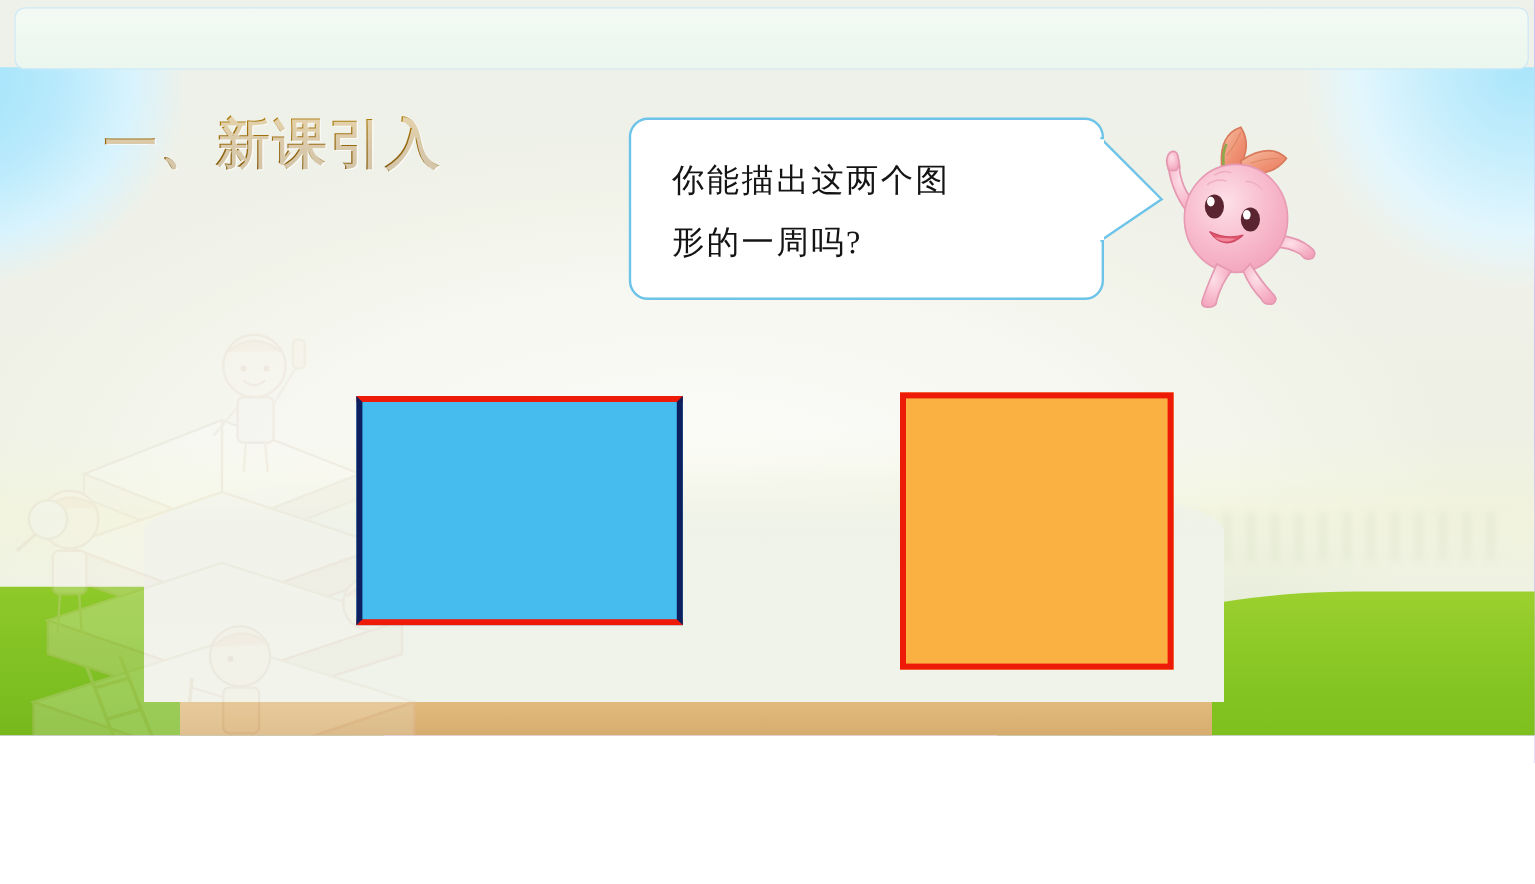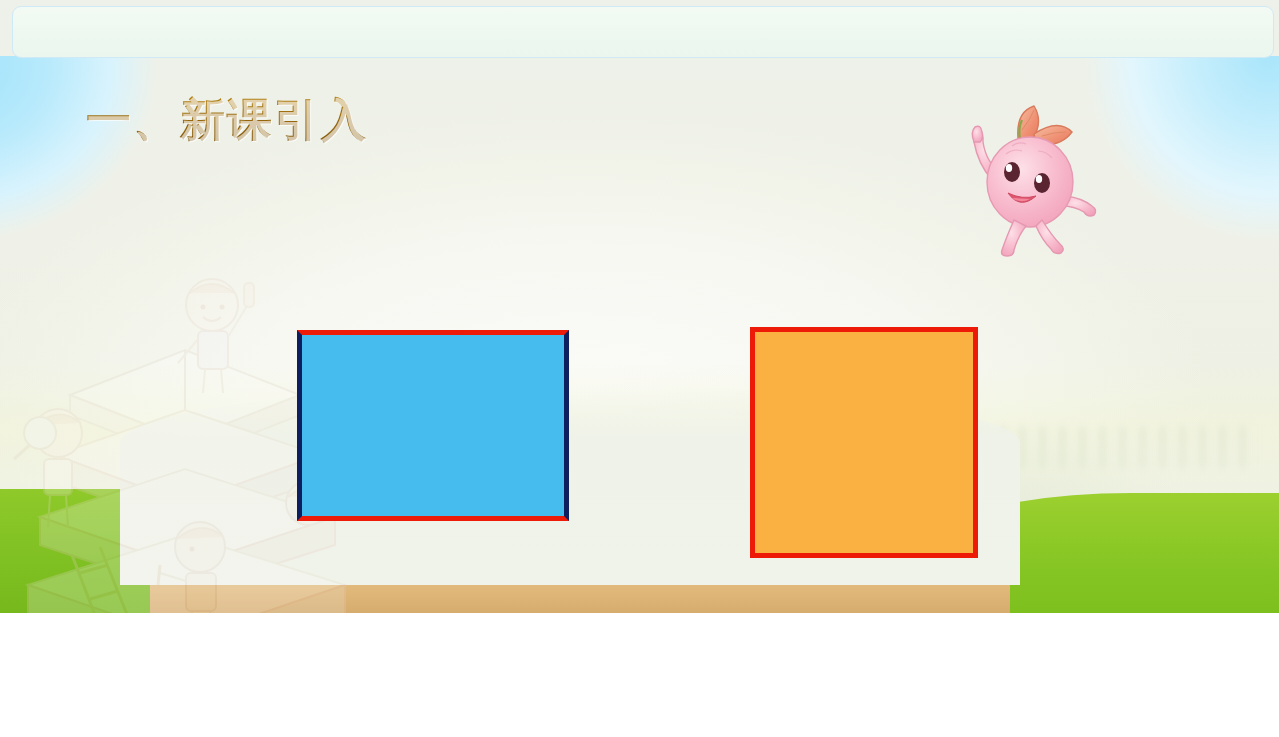--- a/index.html
+++ b/index.html
@@ -313,6 +313,19 @@
 
   <div class="section-title">一、新课引入</div>
 
+  <div class="bubble-wrap">
+    <div class="bubble-body"></div>
+    <div class="bubble-tail">
+      <svg width="60" height="110" viewBox="0 0 60 110" xmlns="http://www.w3.org/2000/svg">
+        <path d="M2 2 L52 52 L2 86 Z" fill="#ffffff" stroke="#6dc4e8" stroke-width="2"></path>
+        <path d="M2 2 L2 86" stroke="#ffffff" stroke-width="4"></path>
+      </svg>
+    </div>
+    <div class="bubble-text">
+      <div>你能描出这两个图</div>
+      <div>形的一周吗?</div>
+    </div>
+  </div>
 
   <div class="mascot">
     <svg width="140" height="160" viewBox="0 0 140 160" xmlns="http://www.w3.org/2000/svg">

